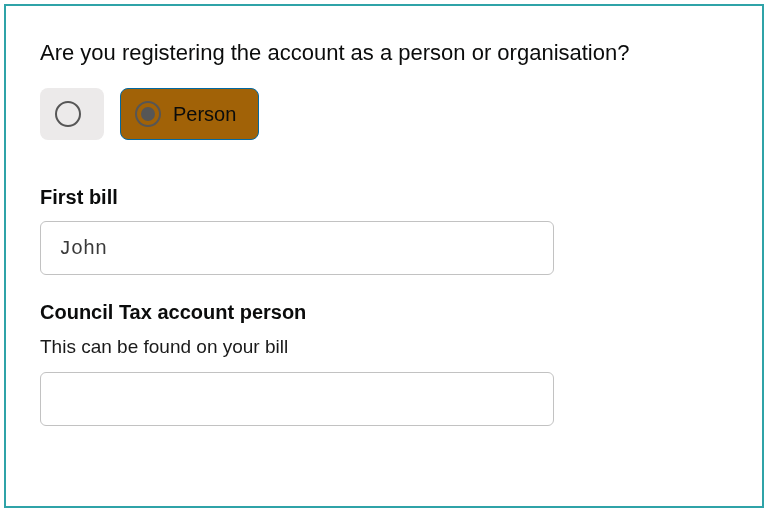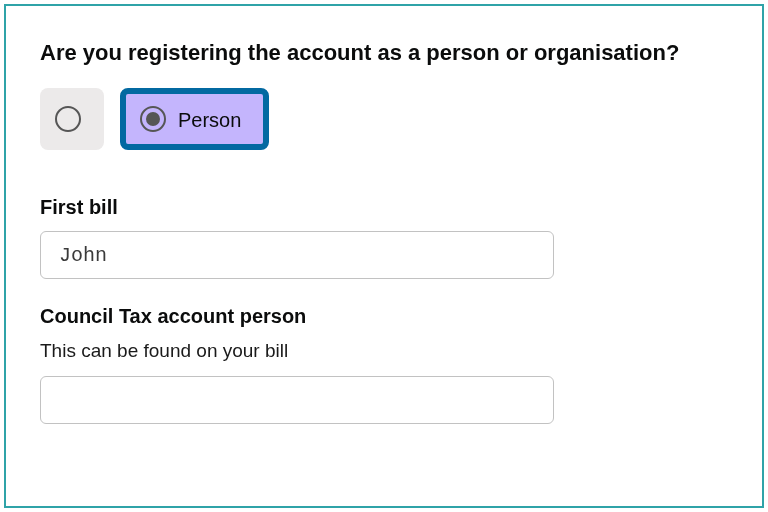--- a/index.html
+++ b/index.html
@@ -19,7 +19,7 @@
   }
   .question {
     font-size: 22px;
-    font-weight: 700;
+    font-weight: 400;
     margin-bottom: 22px;
   }
   .radio-row {

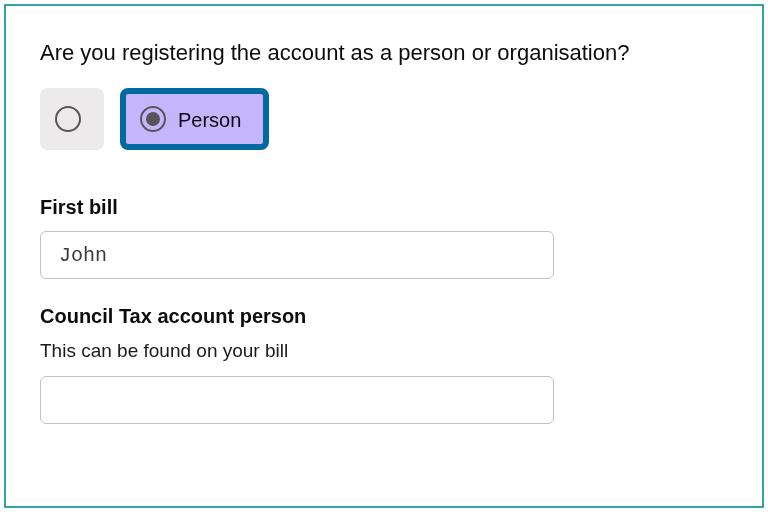--- a/index.html
+++ b/index.html
@@ -38,9 +38,8 @@
     user-select: none;
   }
   .radio-tile.selected {
-    border: 6px solid #0369a1;
-    background: #c4b5fd;
-    align-items: flex-end;
+    border: 1px solid #0369a1;
+    background: #a16207;
   }
   .radio-tile.unselected {
     border: 1px solid transparent;

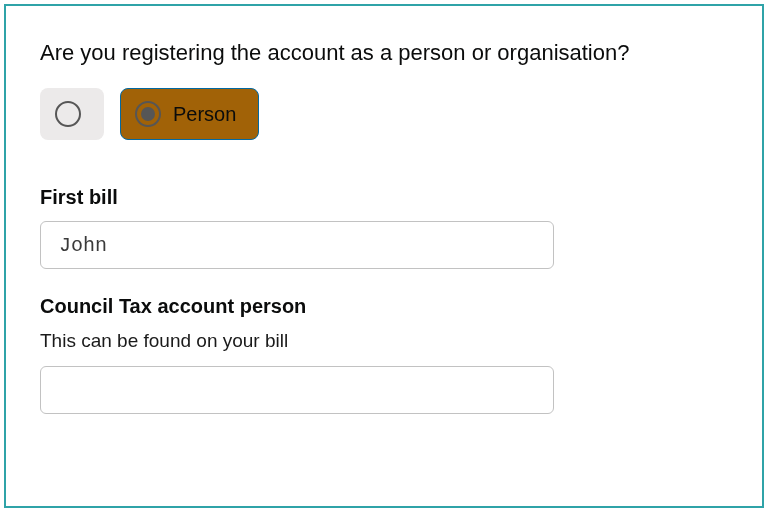--- a/index.html
+++ b/index.html
@@ -80,7 +80,7 @@
   .text-input {
     width: 514px;
     max-width: 100%;
-    height: 48px;
+    height: 54px;
     border: 1px solid #c2c2c2;
     border-radius: 6px;
     padding: 4px 18px;

